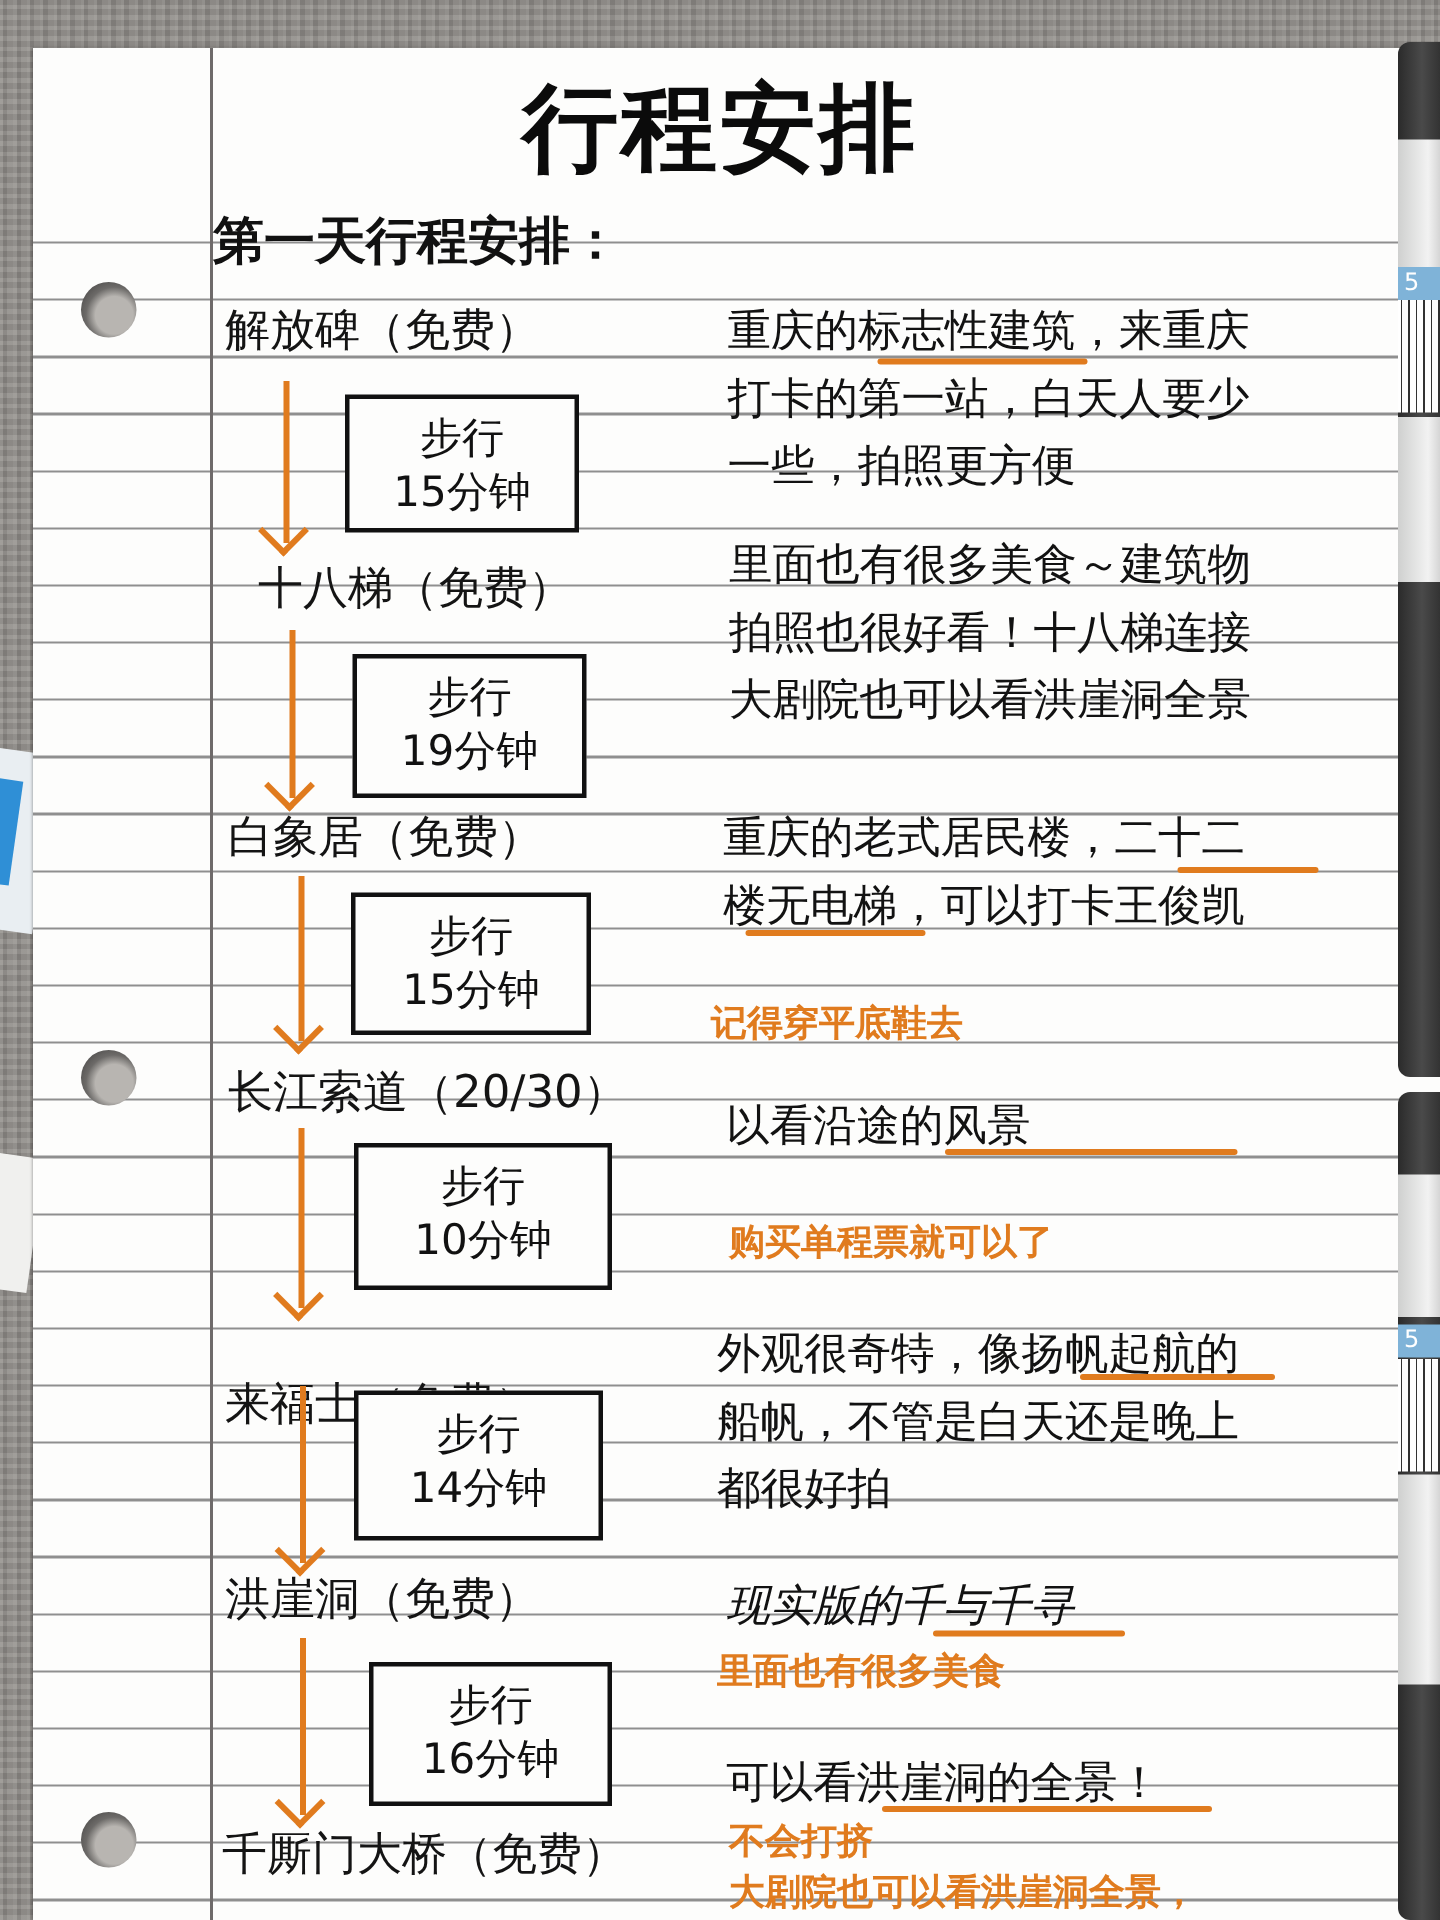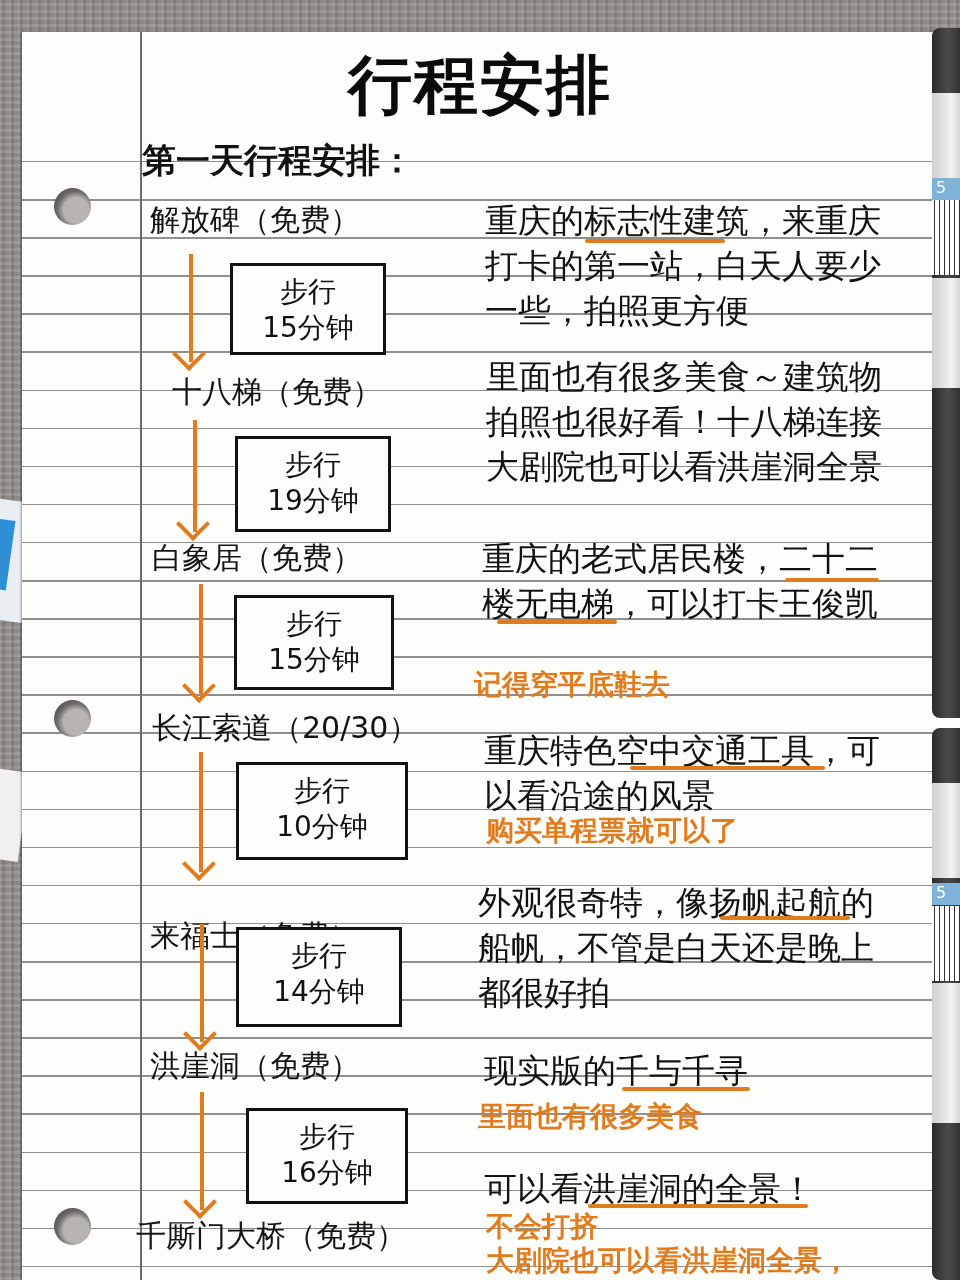--- a/index.html
+++ b/index.html
@@ -20,7 +20,7 @@
   .title{position:absolute;left:0;width:960px;top:42px;text-align:center;font-size:64px;font-weight:bold;color:#0b0b0b;letter-spacing:2px;}
   .day{position:absolute;left:142px;top:138px;font-size:34px;font-weight:bold;color:#111;}
   .place{position:absolute;font-size:30px;color:#141414;white-space:nowrap;}
-  .desc{position:absolute;font-size:33px;color:#121212;line-height:45px;white-space:nowrap;}
+  .desc{position:absolute;font-size:29px;color:#121212;line-height:45px;white-space:nowrap;}
   .note{position:absolute;font-size:28px;color:#e07b1e;white-space:nowrap;font-weight:bold;}
   .walk{position:absolute;border:3.5px solid #111;background:#fdfdfc;text-align:center;font-size:28px;line-height:36px;color:#111;box-sizing:border-box;padding-top:8px;}
   .arrow{position:absolute;width:4px;background:#e07b1e;}

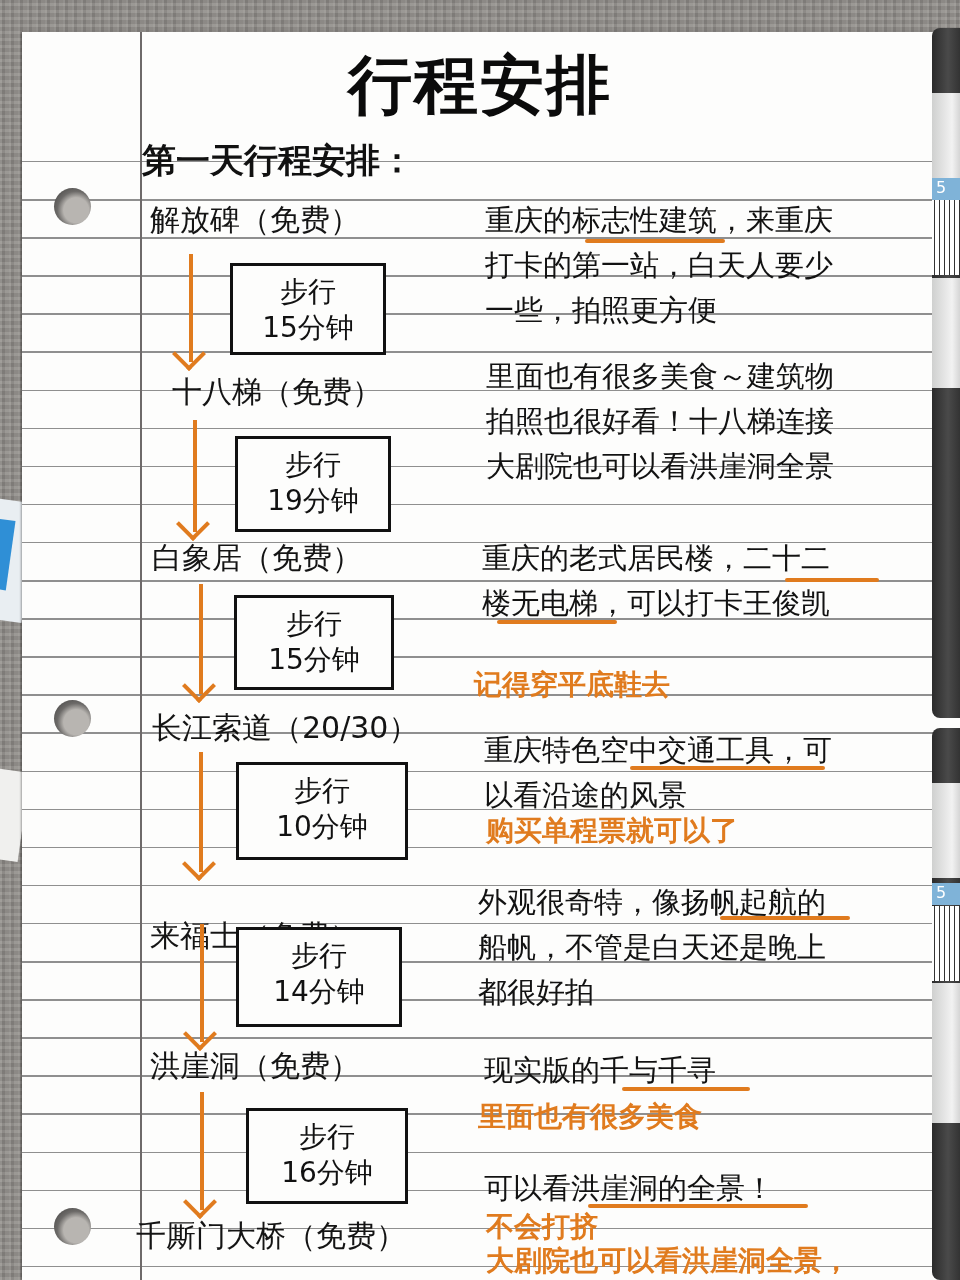--- a/index.html
+++ b/index.html
@@ -21,7 +21,7 @@
   .day{position:absolute;left:142px;top:138px;font-size:34px;font-weight:bold;color:#111;}
   .place{position:absolute;font-size:30px;color:#141414;white-space:nowrap;}
   .desc{position:absolute;font-size:29px;color:#121212;line-height:45px;white-space:nowrap;}
-  .note{position:absolute;font-size:28px;color:#e07b1e;white-space:nowrap;font-weight:bold;}
+  .note{position:absolute;font-size:24px;color:#e07b1e;white-space:nowrap;font-weight:bold;}
   .walk{position:absolute;border:3.5px solid #111;background:#fdfdfc;text-align:center;font-size:28px;line-height:36px;color:#111;box-sizing:border-box;padding-top:8px;}
   .arrow{position:absolute;width:4px;background:#e07b1e;}
   .arrow::after{content:"";position:absolute;left:-12px;bottom:-4px;width:20px;height:20px;border-right:4px solid #e07b1e;border-bottom:4px solid #e07b1e;transform:rotate(45deg);}

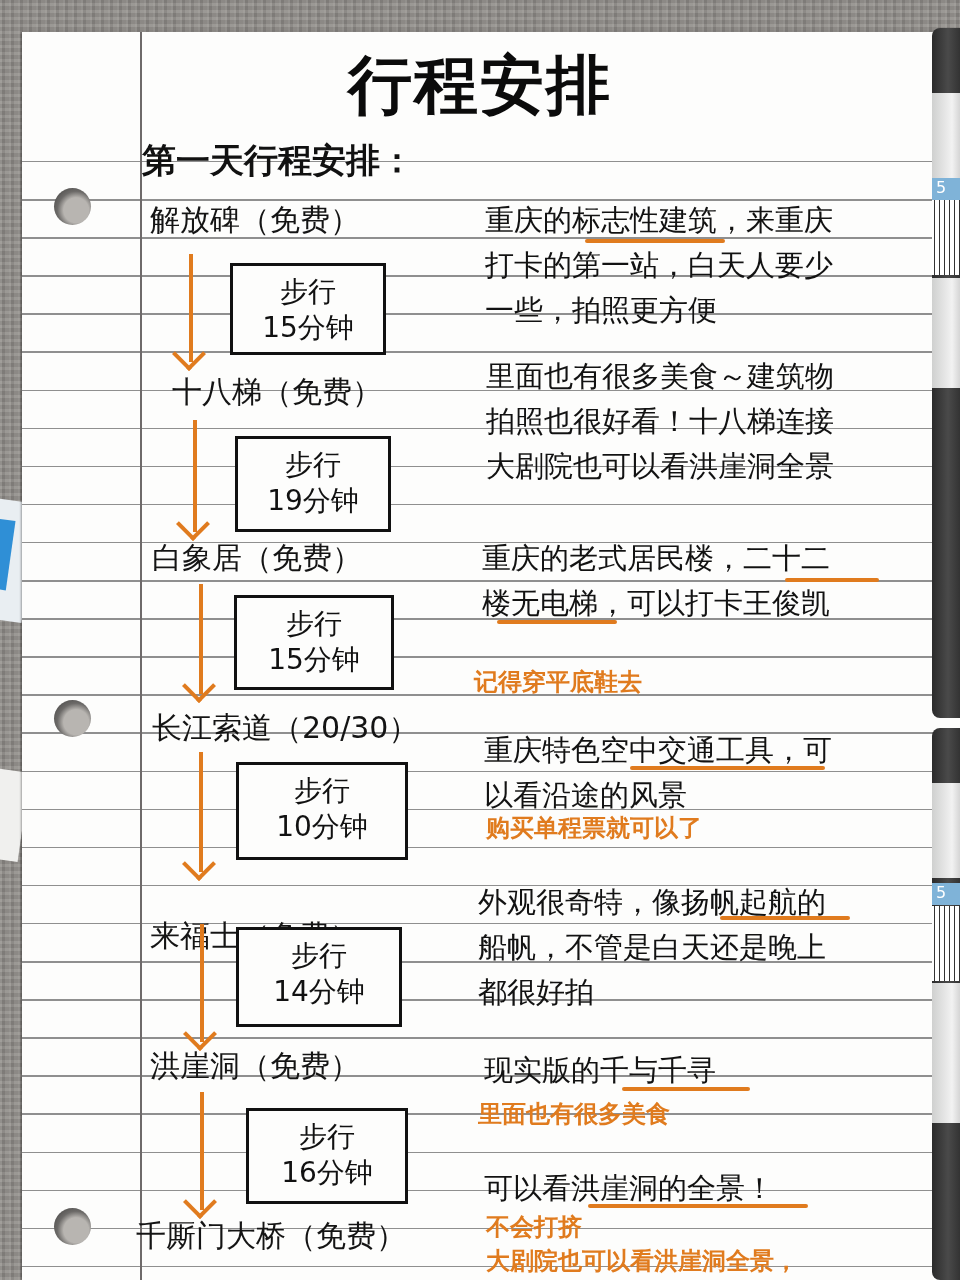--- a/index.html
+++ b/index.html
@@ -105,7 +105,6 @@
 
 <div class="place" style="left:152px;top:708px;">长江索道（20/30）</div>
 <div class="desc" style="left:484px;top:728px;">
-  <div>重庆特色空中交通工具，可</div>
     <div>以看沿途的风景</div>
 </div>
 <div class="note" style="left:486px;top:796px;margin-top:16px;">购买单程票就可以了</div>

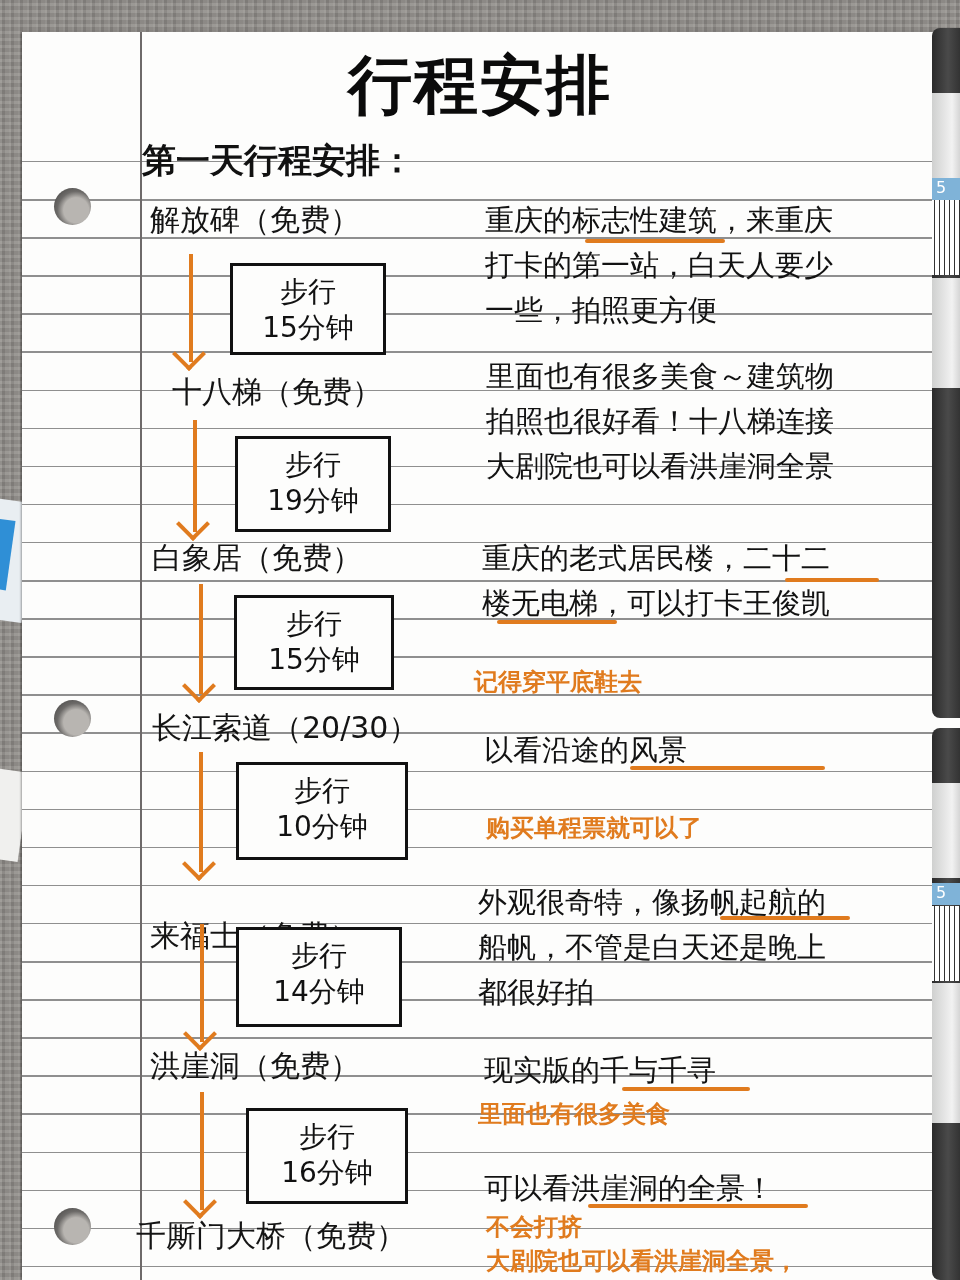--- a/index.html
+++ b/index.html
@@ -129,7 +129,7 @@
 </div>
 
 <div class="place" style="left:150px;top:1046px;">洪崖洞（免费）</div>
-<div class="desc" style="left:484px;top:1048px;">
+<div class="desc" style="left:484px;top:1048px;font-style:italic;">
   <div>现实版的千与千寻</div>
 </div>
 <div class="note" style="left:478px;top:1098px;">里面也有很多美食</div>

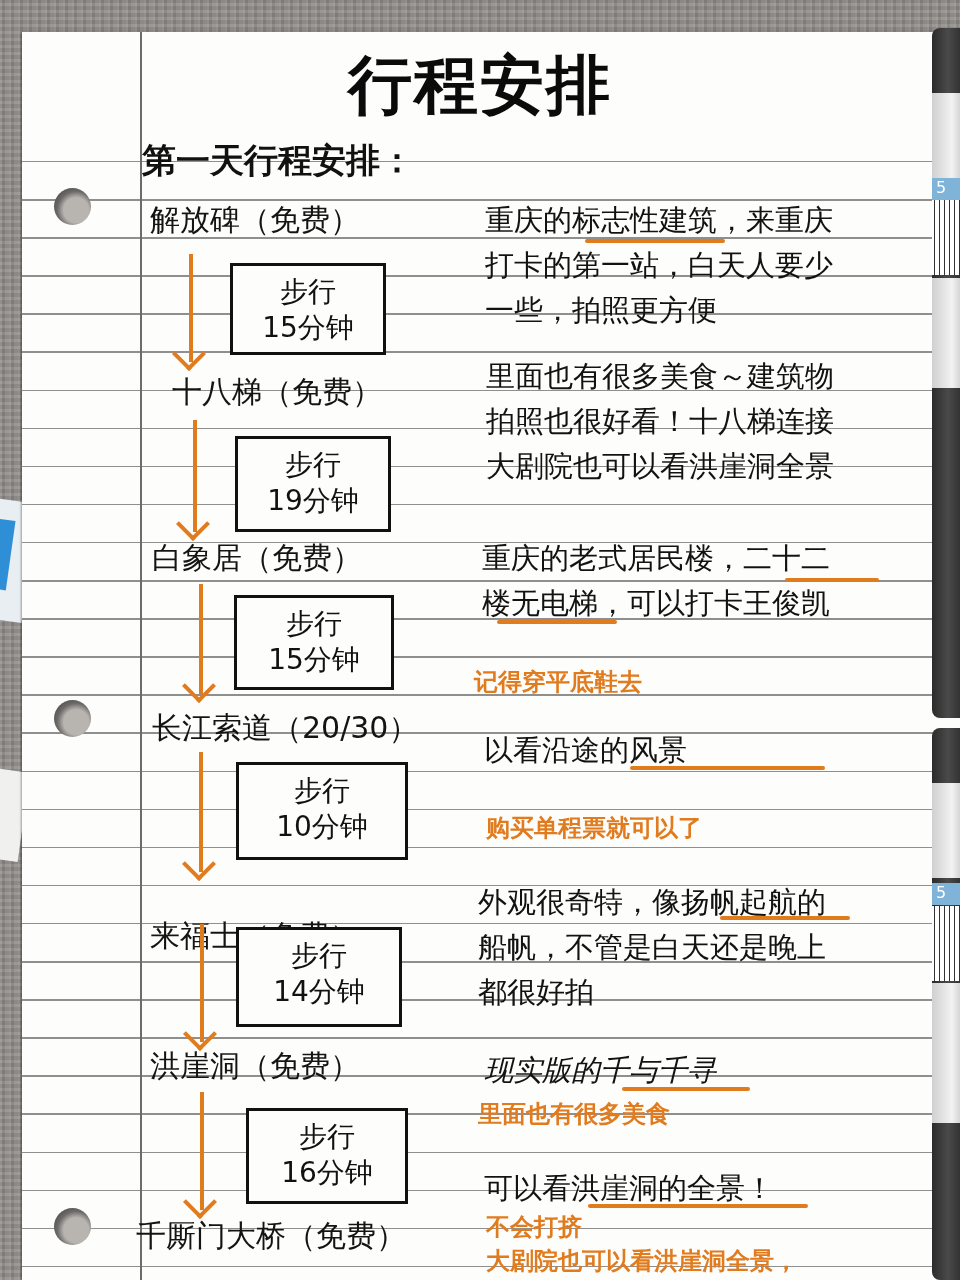--- a/index.html
+++ b/index.html
@@ -140,7 +140,7 @@
     <div>16分钟</div>
 </div>
 
-<div class="place" style="left:136px;top:1216px;">千厮门大桥（免费）</div>
+<div class="place" style="left:148px;top:1216px;">千厮门大桥（免费）</div>
 <div class="desc" style="left:484px;top:1166px;text-align:center;">
   <div>可以看洪崖洞的全景！</div>
 </div>

